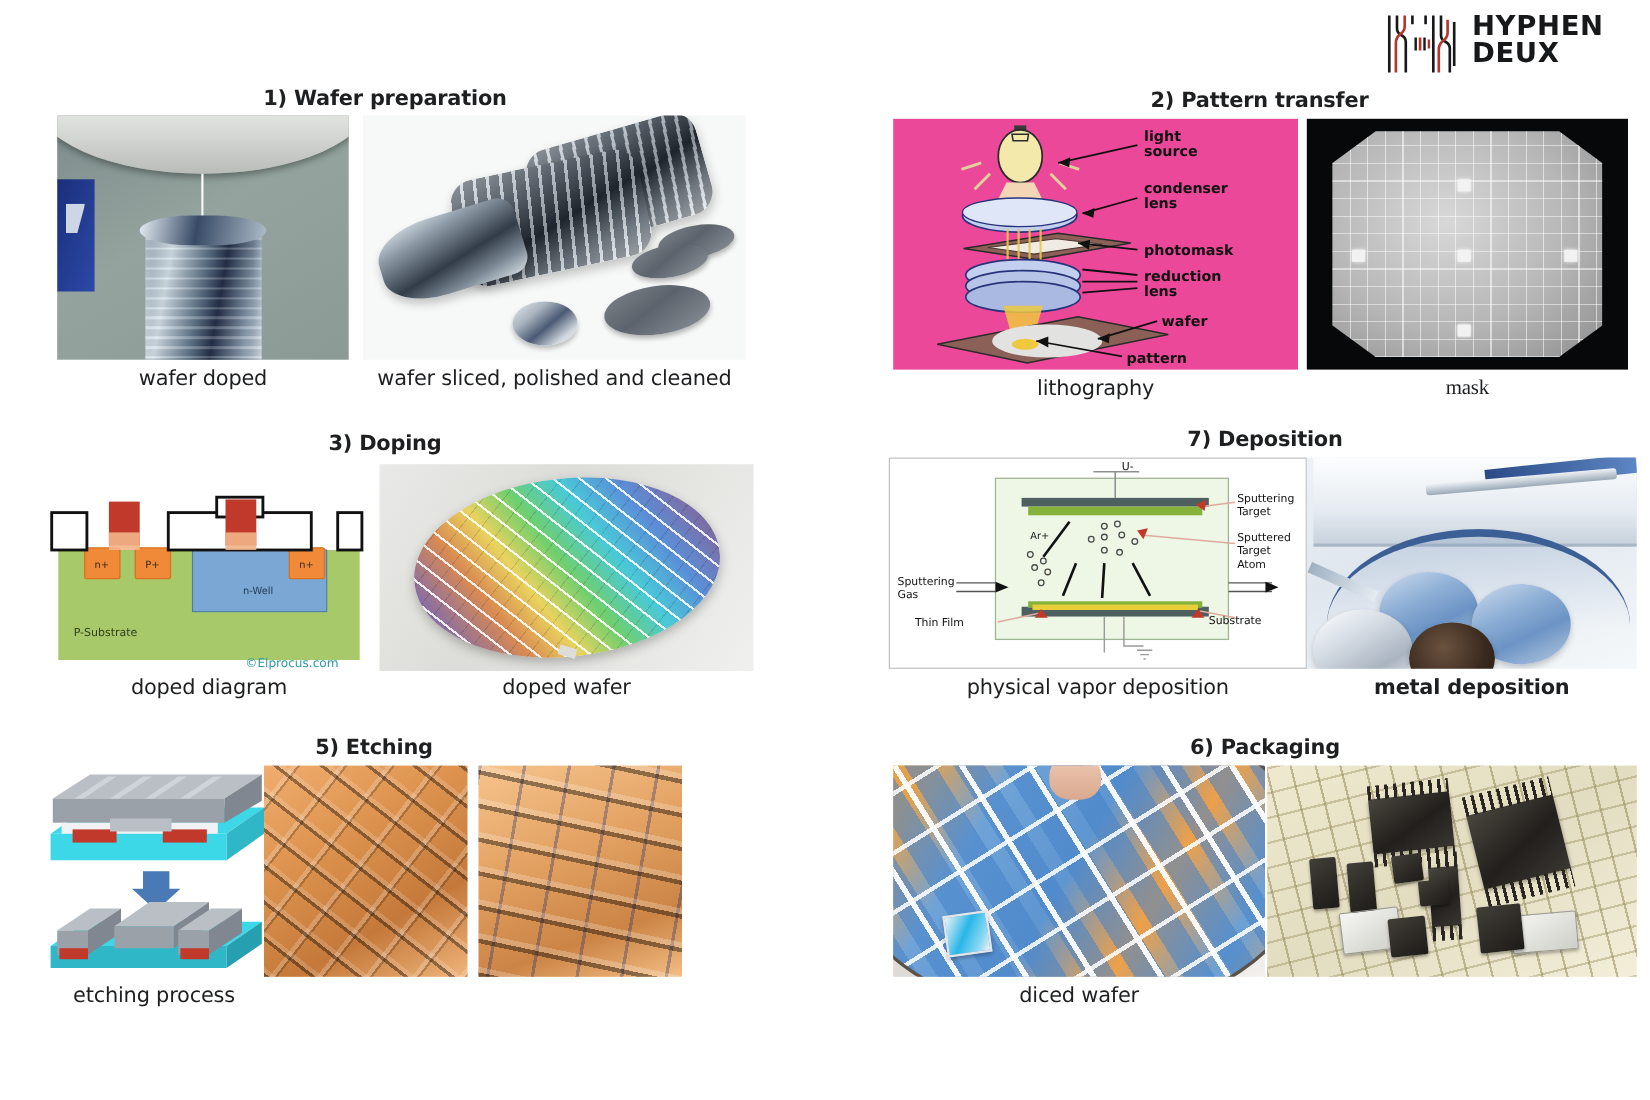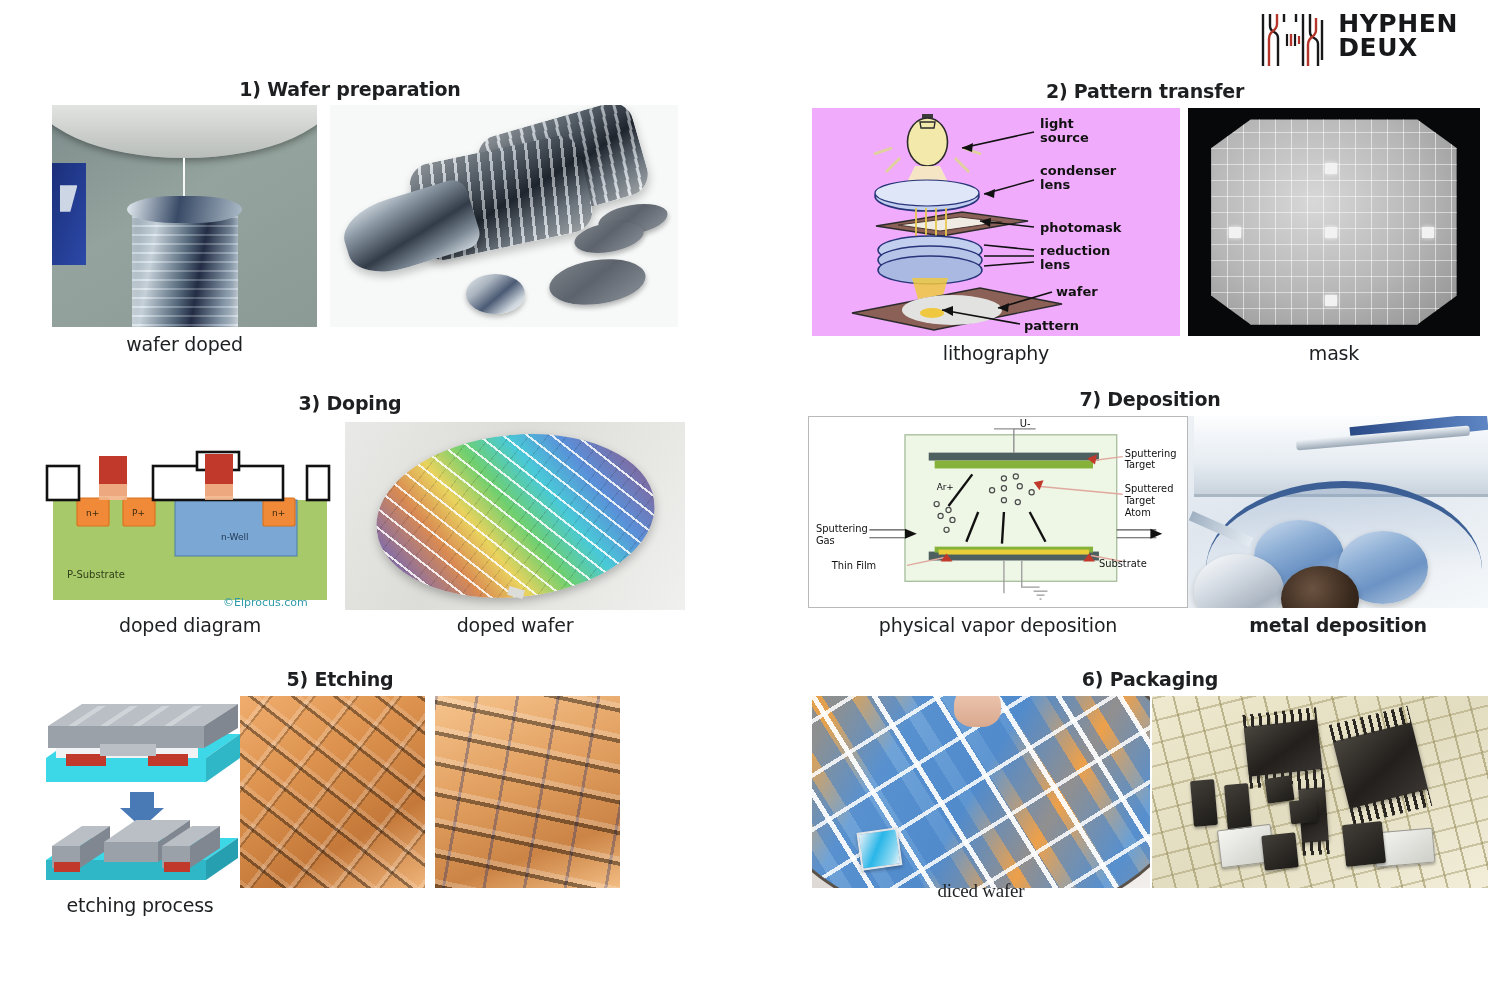--- a/index.html
+++ b/index.html
@@ -95,7 +95,7 @@
   }
 
   
-  .litho { background:#f0abfc; }
+  .litho { background:#ec4899; }
   .litho svg { width:100%; height:100%; display:block; }
 
   

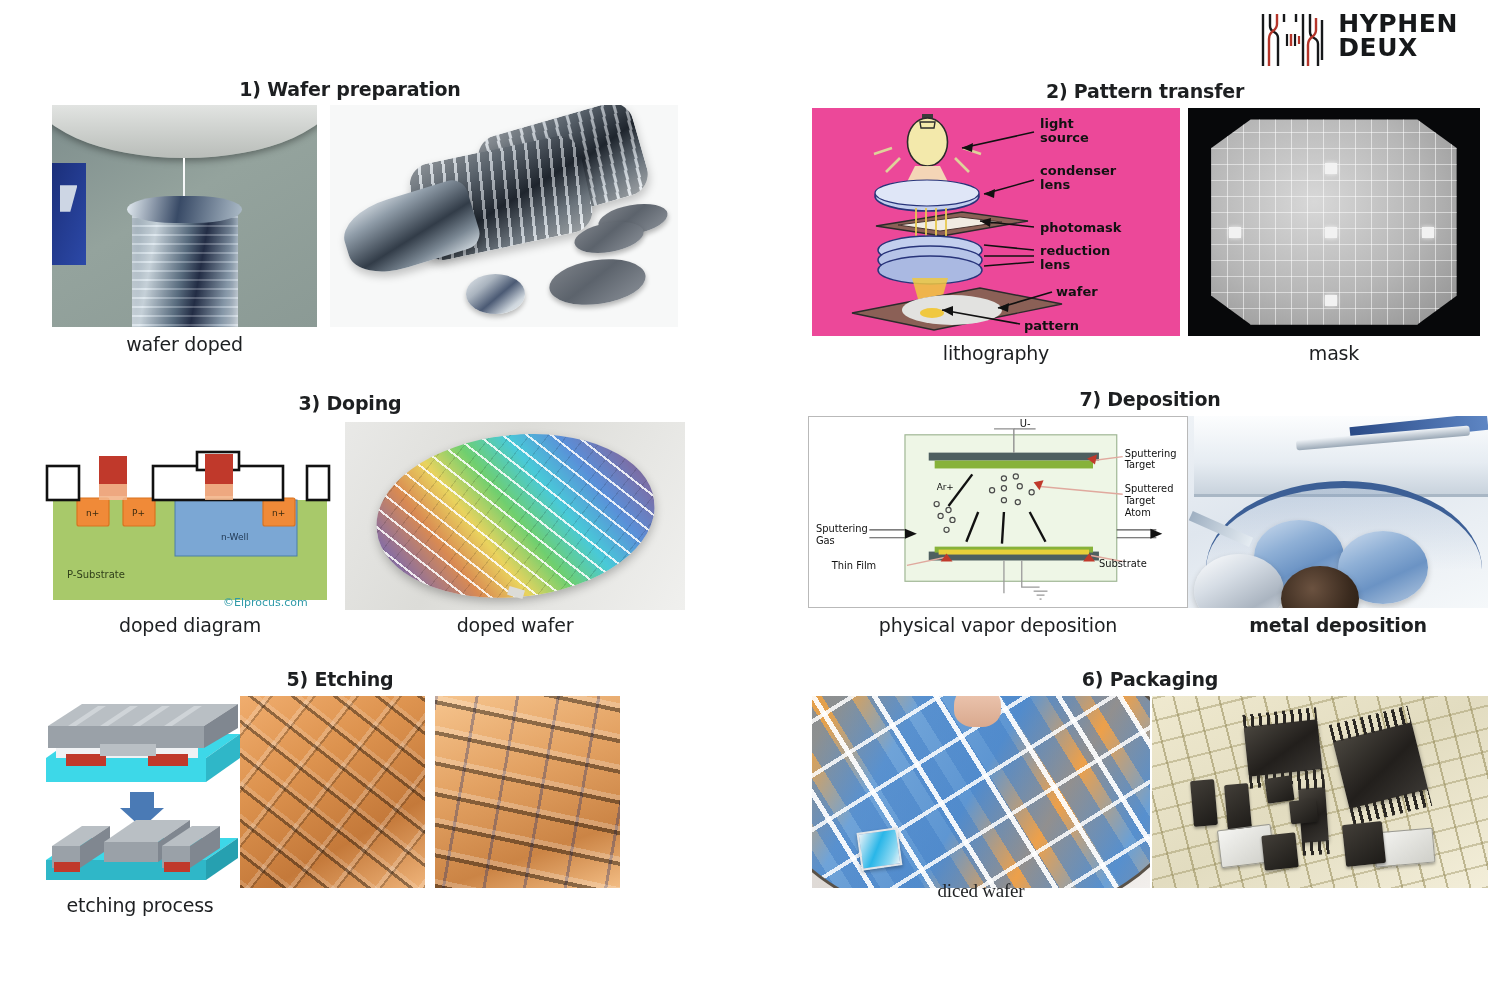--- a/index.html
+++ b/index.html
@@ -298,6 +298,7 @@
       <div class="disc" style="left:63%; top:70%; width:28%; height:20%; transform:rotate(-8deg);"></div>
       <div class="disc-shiny" style="left:39%; top:76%; width:17%; height:18%;"></div>
     </div>
+    <div class="cap" style="left:296px; top:255px; width:376px;">wafer sliced, polished and cleaned</div>
   </div>
 
   <div class="sec" style="left:800px; top:80px; width:690px; height:290px;">

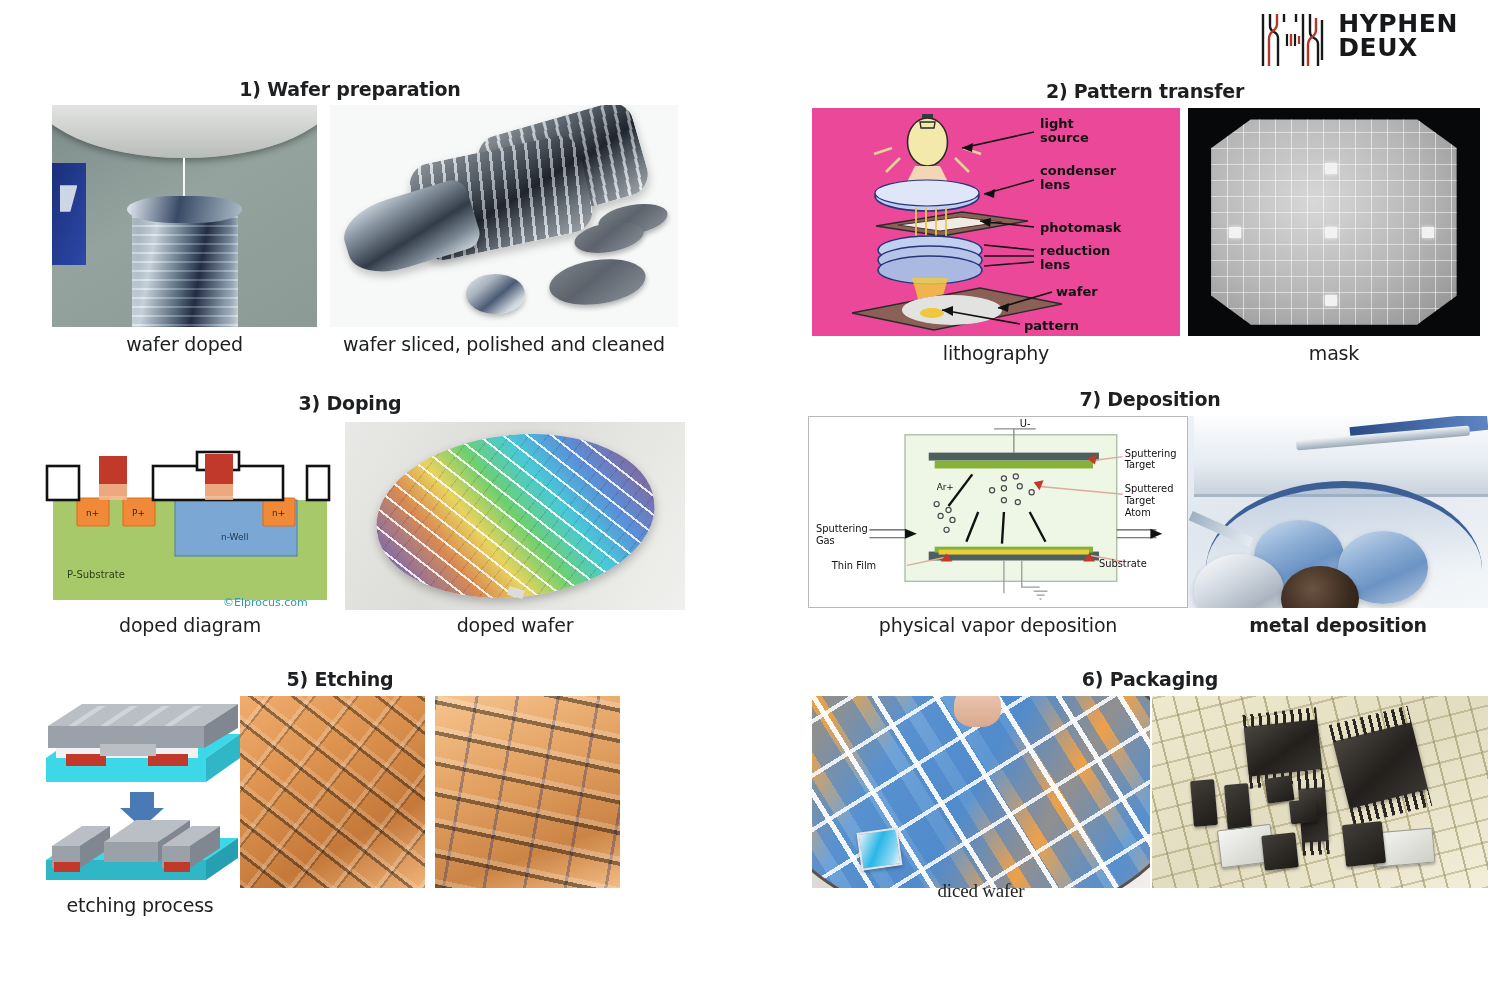--- a/index.html
+++ b/index.html
@@ -382,7 +382,7 @@
       <div class="mark" style="left:80%; top:52%;"></div>
       <div class="mark" style="left:47%; top:82%;"></div>
     </div>
-    <div class="cap" style="left:388px; top:262px; width:292px;">mask</div>
+    <div class="cap" style="left:388px; top:262px; width:292px;font-family:Liberation Serif, serif;">mask</div>
   </div>
 
   <div class="sec" style="left:20px; top:392px; width:660px; height:258px;">

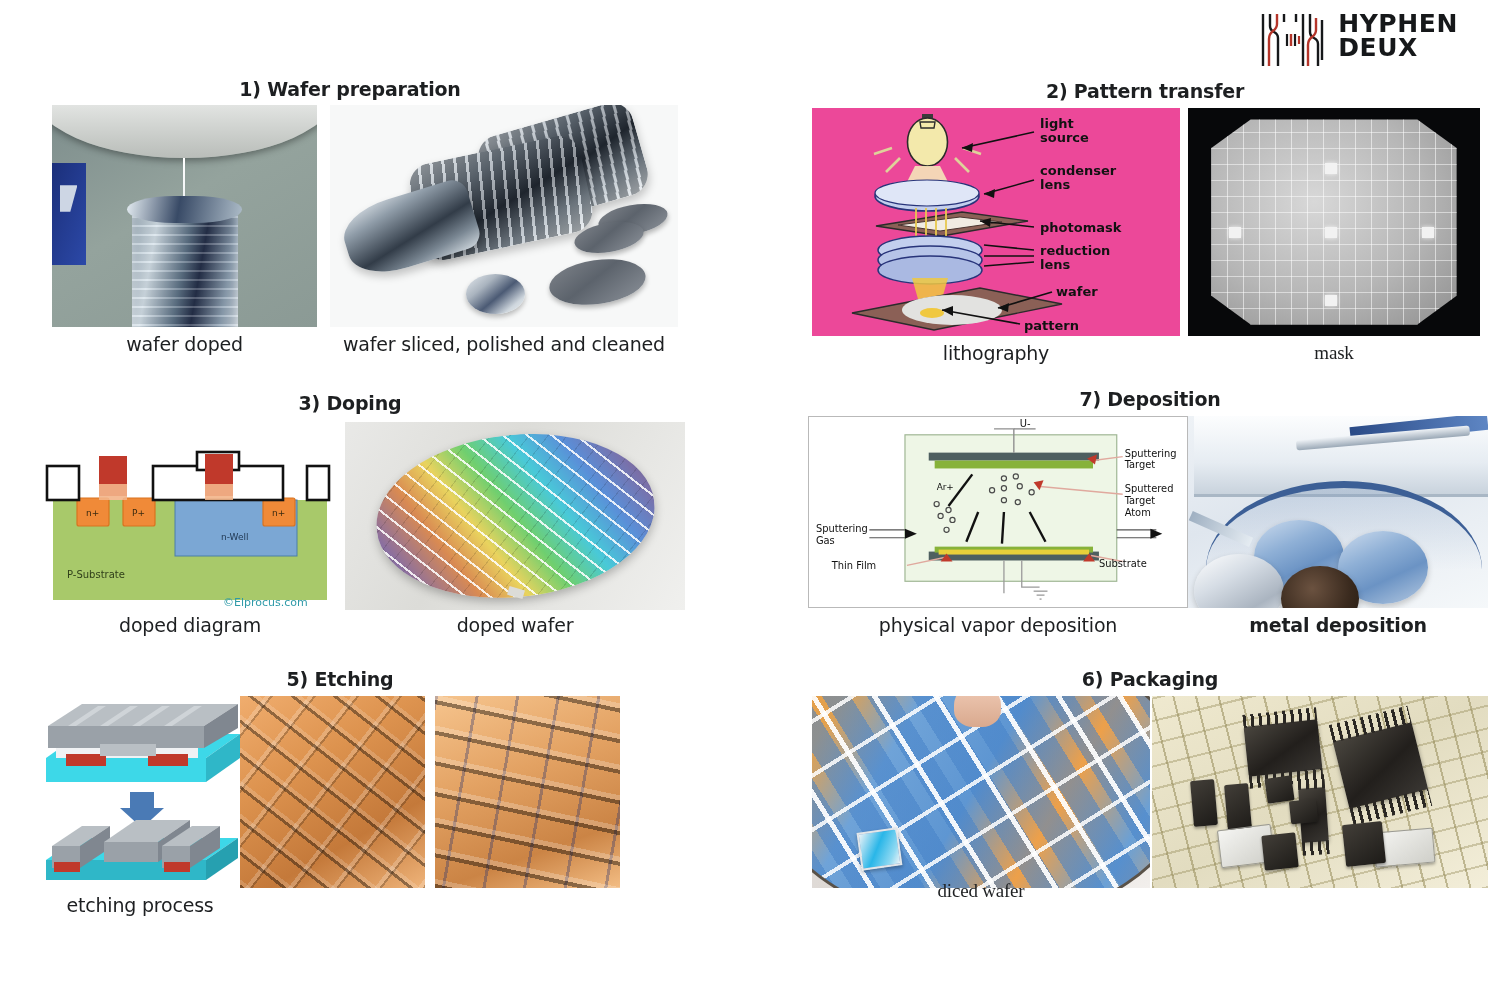--- a/index.html
+++ b/index.html
@@ -586,7 +586,7 @@
       <div class="finger"></div>
       <div class="die"></div>
     </div>
-    <div class="cap" style="left:12px; top:212px; width:338px;font-family:Liberation Serif, serif;">diced wafer</div>
+    <div class="cap" style="left:12px; top:226px; width:338px;">diced wafer</div>
 
     <div class="ph chips" style="left:352px; top:28px; width:336px; height:192px;">
       <div class="dip" style="left:28%; top:14%; width:22%; height:26%; transform:rotate(-6deg);"></div>

